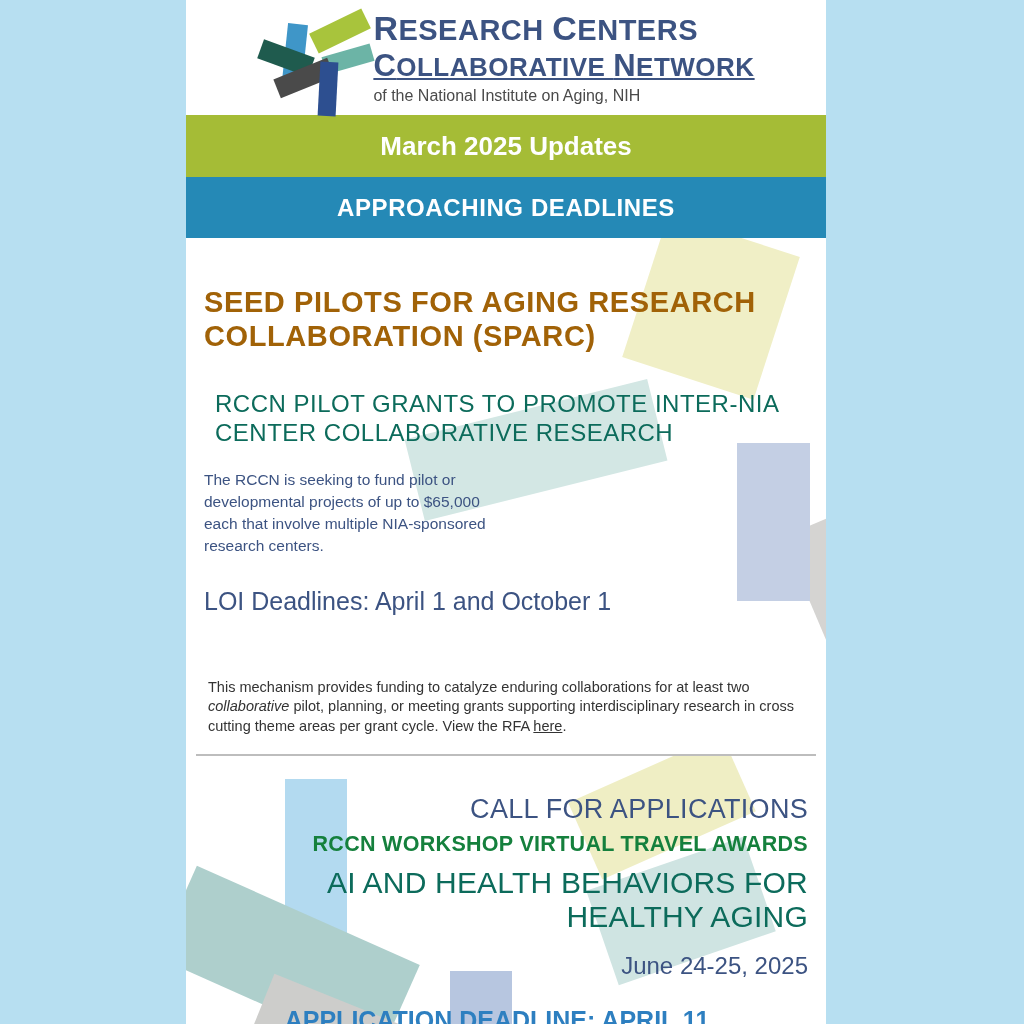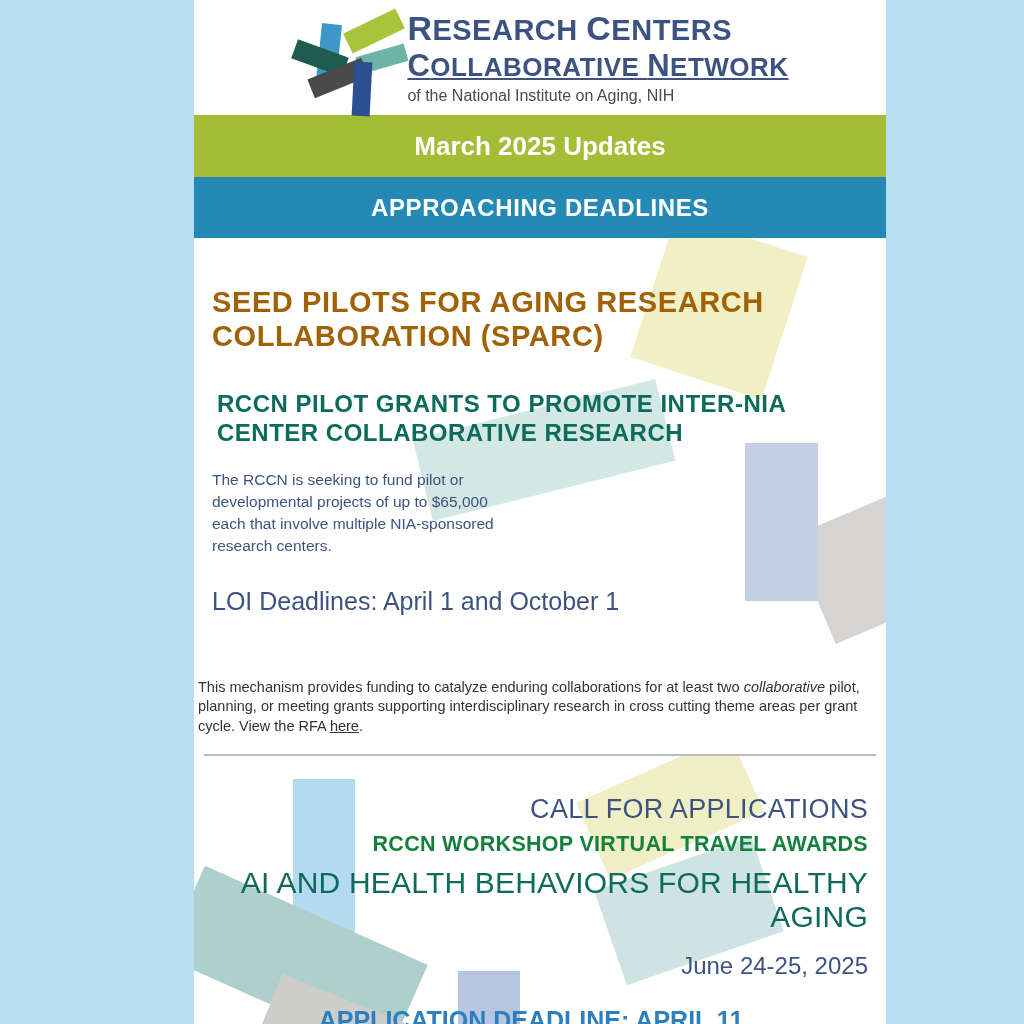--- a/index.html
+++ b/index.html
@@ -11,7 +11,7 @@
   }
   .page{position:relative;width:1024px;height:1024px;}
   .card{
-    position:absolute;left:194px;top:0;width:692px;height:1024px;
+    position:absolute;left:186px;top:0;width:640px;height:1024px;
     background:#ffffff;overflow:hidden;
   }
 

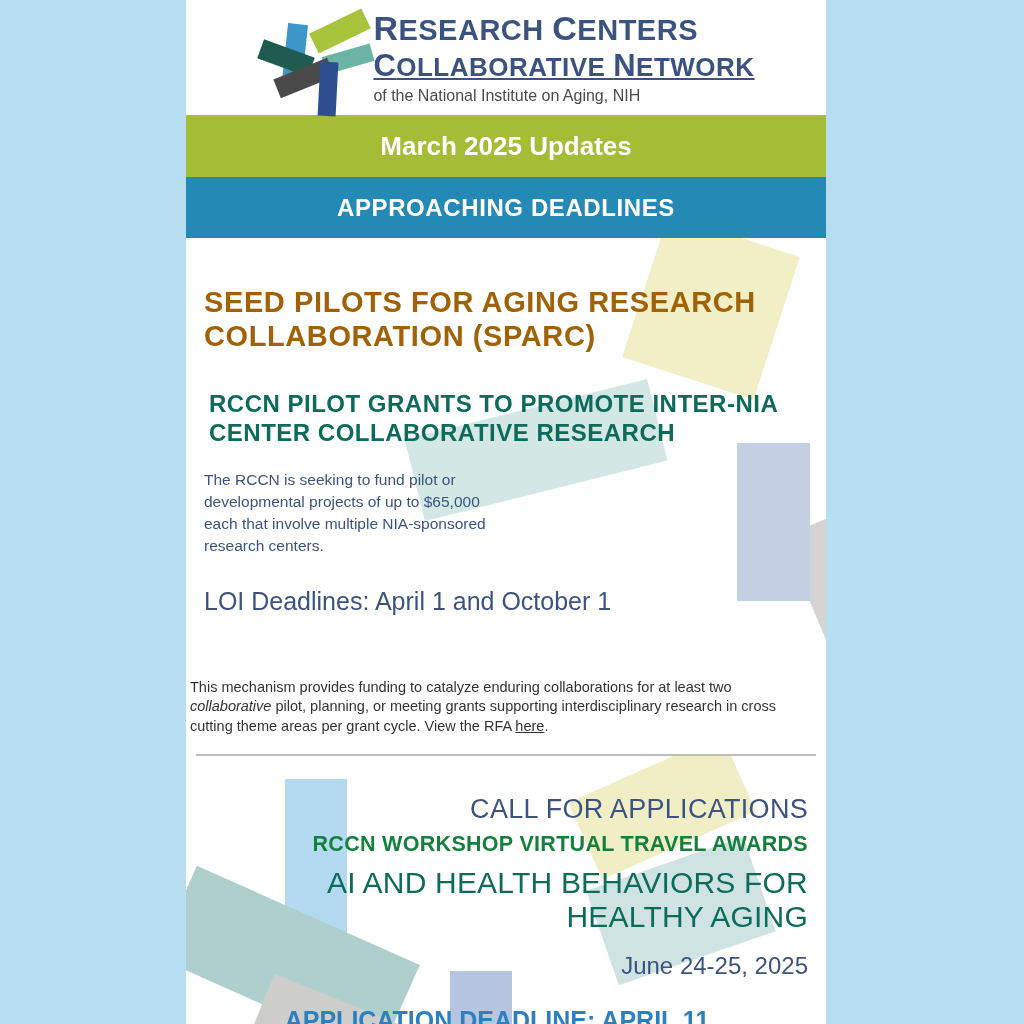--- a/index.html
+++ b/index.html
@@ -69,8 +69,8 @@
     letter-spacing:.6px;margin:0;
   }
   .h-green{
-    color:#0c6b5b;font-weight:bold;font-size:24px;line-height:1.2;
-    letter-spacing:.5px;margin:36px 0 0 5px;
+    color:#0c6b5b;font-weight:normal;font-size:24px;line-height:1.2;
+    letter-spacing:.5px;margin:36px 0 0 11px;
   }
   .p-blue{
     color:#3c5382;font-size:15.5px;line-height:1.42;margin:22px 0 0 0;

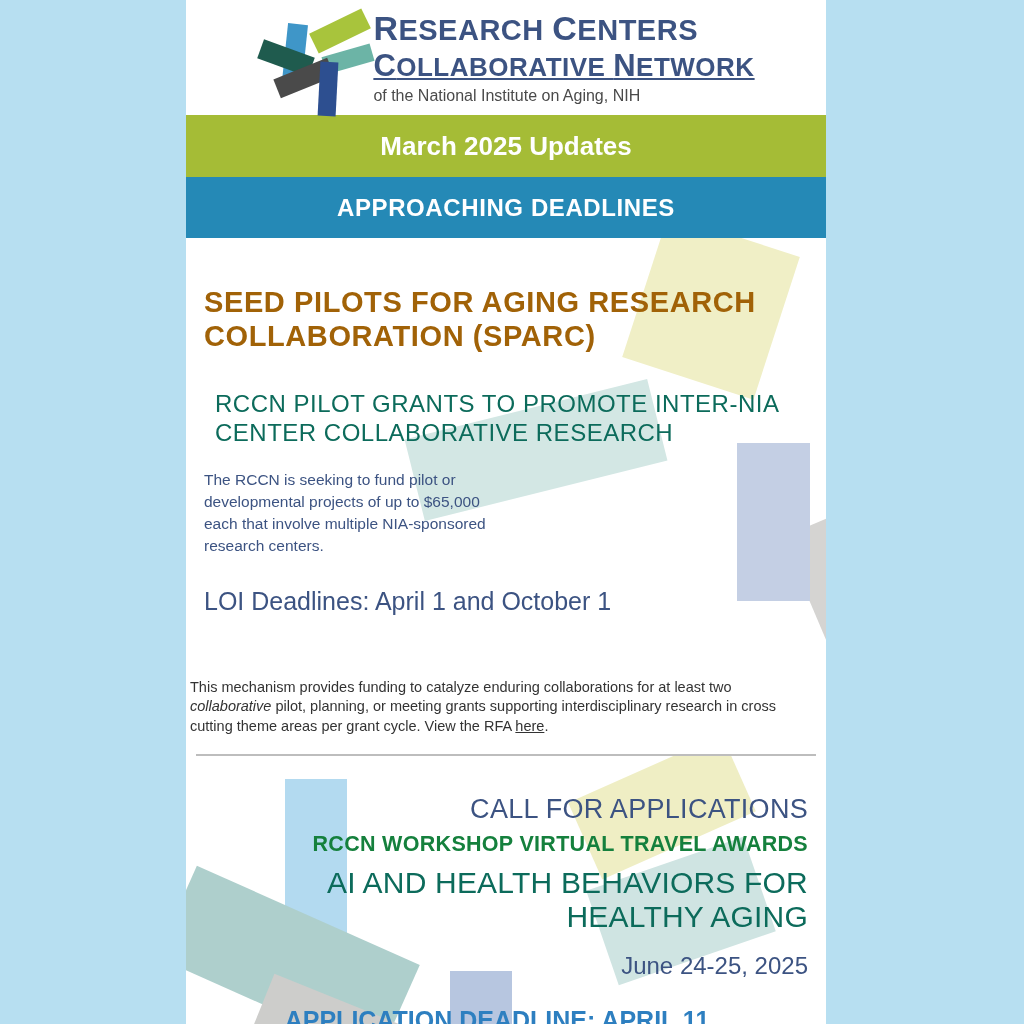--- a/index.html
+++ b/index.html
@@ -82,7 +82,7 @@
 
   
   .mech{
-    position:relative;padding:8px 10px 0 4px;
+    position:relative;padding:8px 10px 0 22px;
     color:#333333;font-size:14.5px;line-height:1.33;
   }
   .mech i{font-style:italic;}

